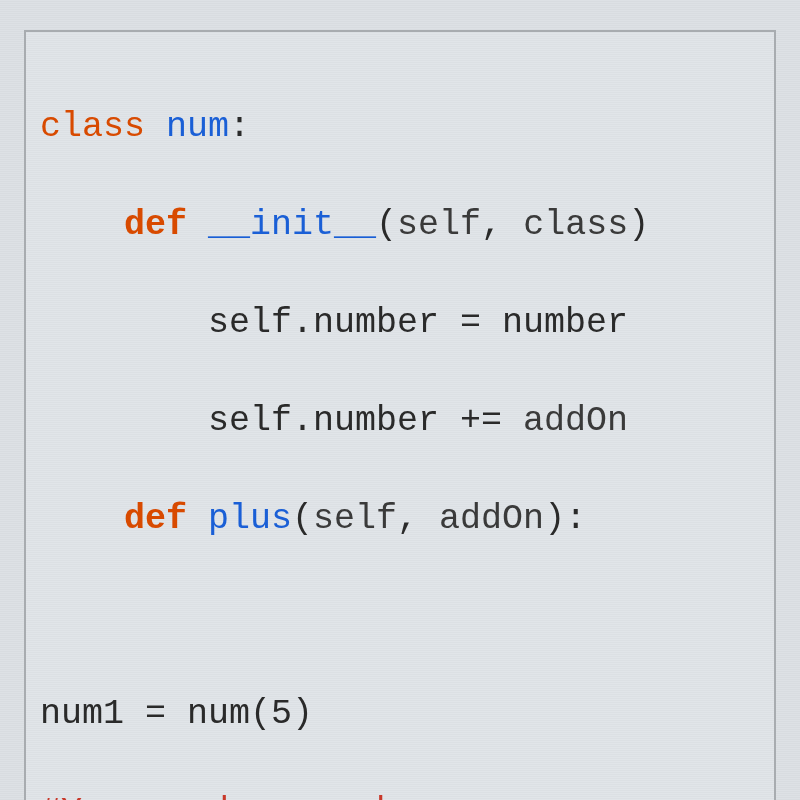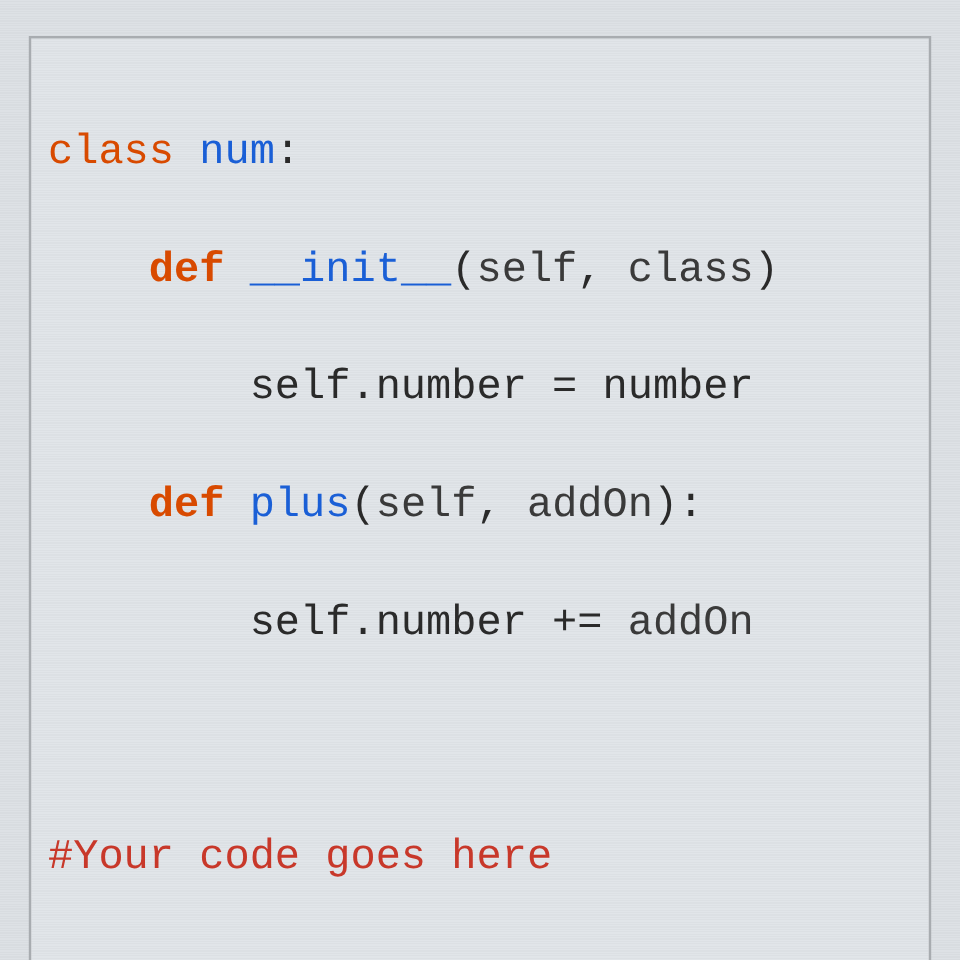--- a/index.html
+++ b/index.html
@@ -55,8 +55,8 @@
 <span class="code-line"><span class="kw-class">class</span> <span class="cls-name">num</span><span>:</span></span>
 <span class="code-line"><span>    </span><span class="kw-def">def</span> <span class="fn-name">__init__</span><span>(</span><span class="param-i">self</span><span>, </span><span class="param-i">class</span><span>)</span></span>
 <span class="code-line"><span>        </span><span>self.number = number</span></span>
+<span class="code-line"><span>        </span><span>self.number += </span><span class="param-i">addOn</span></span>
 <span class="code-line"><span>    </span><span class="kw-def">def</span> <span class="fn-name">plus</span><span>(</span><span class="param-i">self</span><span>, </span><span class="param-i">addOn</span><span>):</span></span>
-<span class="code-line"><span>        </span><span>self.number += </span><span class="param-i">addOn</span></span>
 <span class="blank-row"></span>
 <span class="code-line"><span class="comment">#Your code goes here</span></span>
 

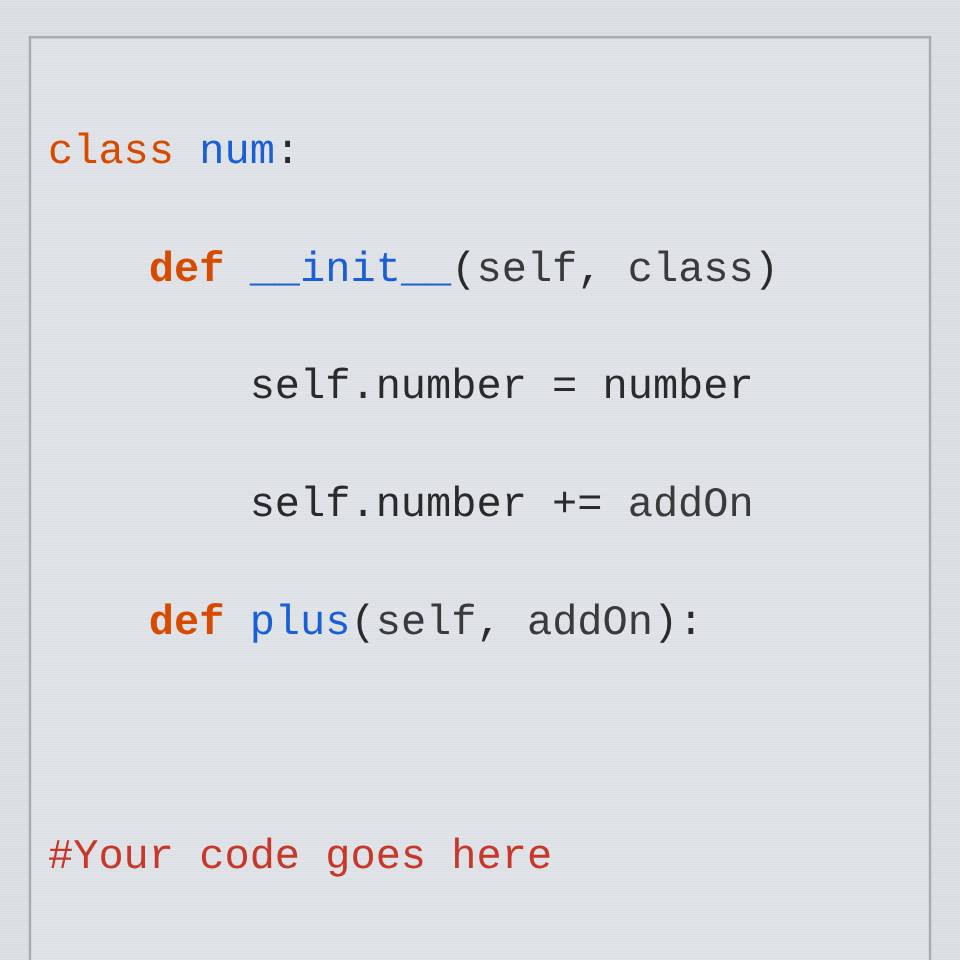--- a/index.html
+++ b/index.html
@@ -58,6 +58,7 @@
 <span class="code-line"><span>        </span><span>self.number += </span><span class="param-i">addOn</span></span>
 <span class="code-line"><span>    </span><span class="kw-def">def</span> <span class="fn-name">plus</span><span>(</span><span class="param-i">self</span><span>, </span><span class="param-i">addOn</span><span>):</span></span>
 <span class="blank-row"></span>
+<span class="code-line"><span>num1 = num(5)</span></span>
 <span class="code-line"><span class="comment">#Your code goes here</span></span>
 
 </div>

